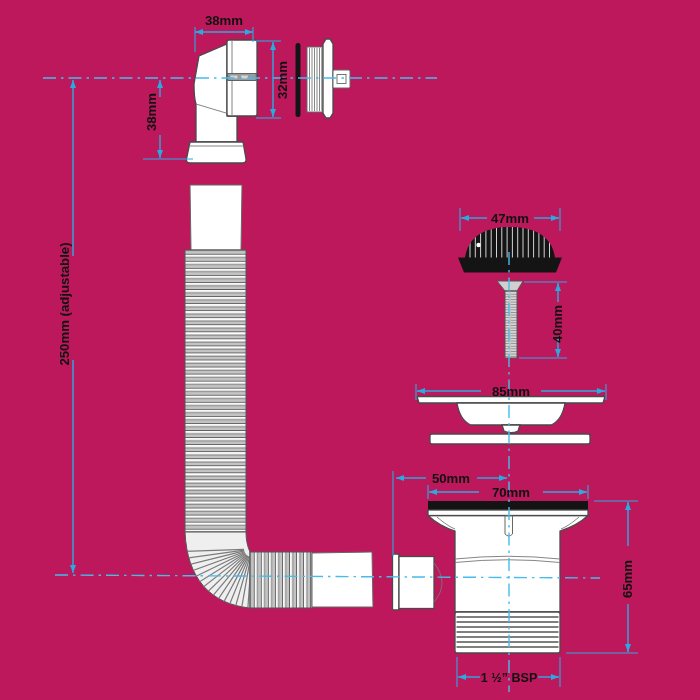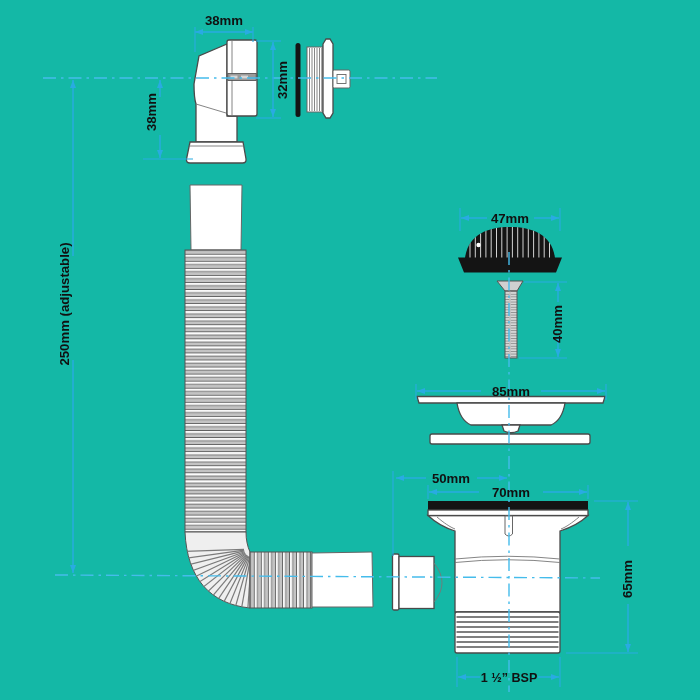--- a/index.html
+++ b/index.html
@@ -3,7 +3,7 @@
 <meta charset="utf-8">
 <style>
   html,body{margin:0;padding:0;background:#ffffff;}
-  .canvas{position:relative;width:700px;height:700px;background:#14b8a6;overflow:hidden;
+  .canvas{position:relative;width:700px;height:700px;background:#be185d;overflow:hidden;
           font-family:"Liberation Sans",sans-serif;}
   svg{display:block;}
   .dimtxt{font:bold 13.2px "Liberation Sans",sans-serif;fill:#111111;}

